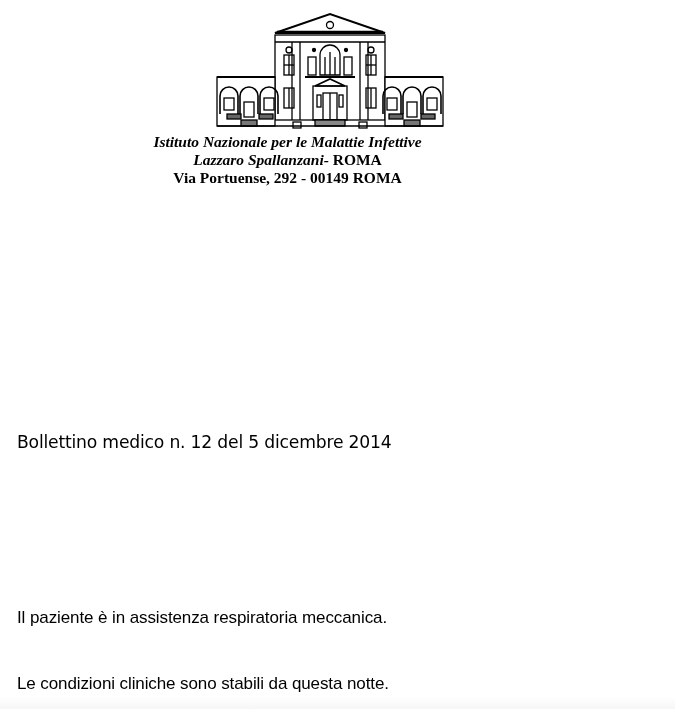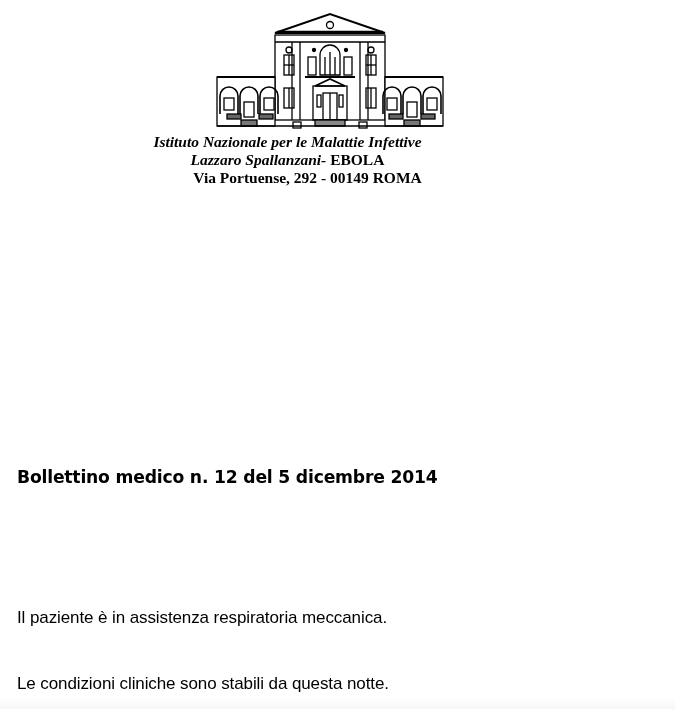--- a/index.html
+++ b/index.html
@@ -100,7 +100,7 @@
   <span class="it">Istituto Nazionale per le Malattie Infettive</span>
 </div>
 <div class="inst line2">
-  <span class="it">Lazzaro Spallanzani-</span><span> EBOLA</span>
+  <span class="it">Lazzaro Spallanzani-</span><span> ROMA</span>
 </div>
 <div class="inst line3">Via Portuense, 292 - 00149 ROMA</div>
 

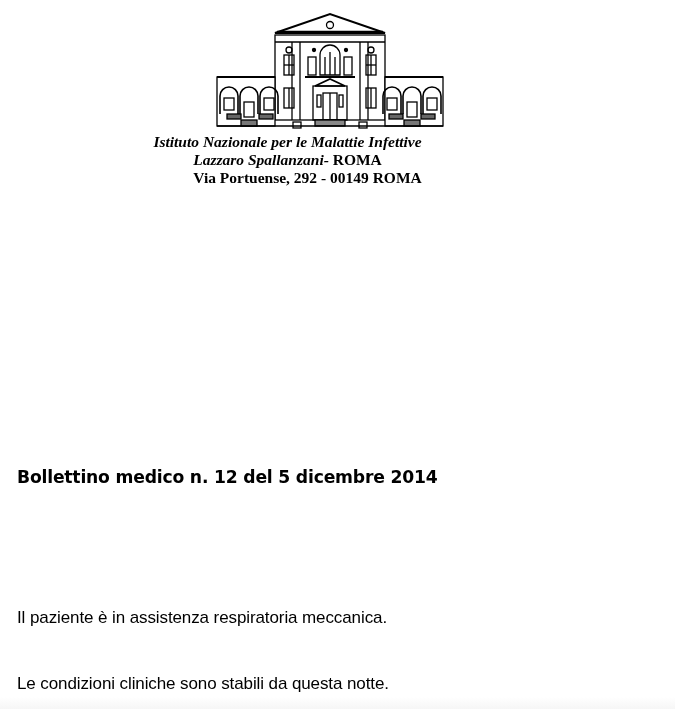--- a/index.html
+++ b/index.html
@@ -9,7 +9,7 @@
   .inst .it { font-style: italic; }
   .line1 { top: 133px; }
   .line2 { top: 151px; }
-  .line3 { top: 169px; padding-left: 20px; }
+  .line3 { top: 169px; }
   .headline { position: absolute; left: 17px; top: 293px; font-weight: bold; font-size: 14.6px; line-height: 19px; letter-spacing: -0.35px; width: 650px; }
   .bulletin { position: absolute; left: 17px; top: 431px; font-family: "DejaVu Sans", sans-serif; font-weight: bold; font-size: 17.2px; line-height: 22px; letter-spacing: -0.2px; margin-top: 35px; }
   .para { position: absolute; left: 17px; font-size: 17px; line-height: 20px; letter-spacing: -0.1px; }

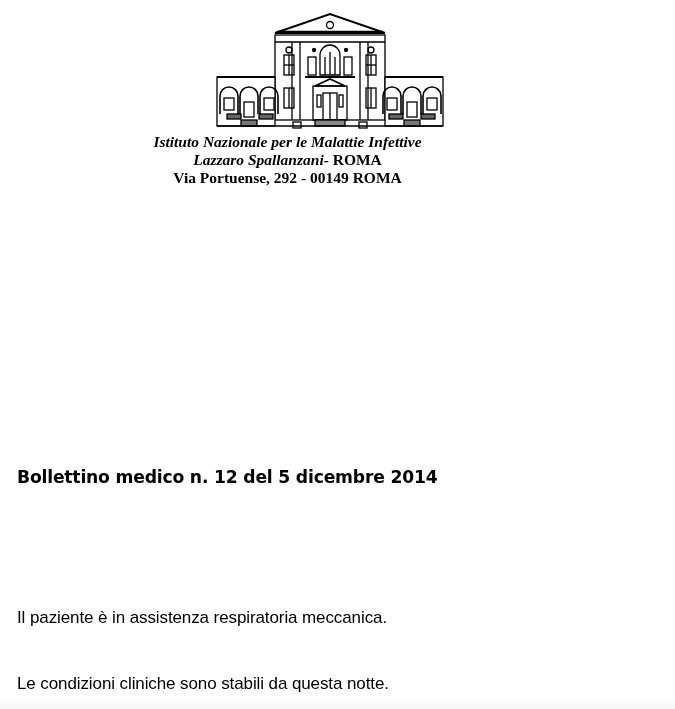--- a/index.html
+++ b/index.html
@@ -11,7 +11,7 @@
   .line2 { top: 151px; }
   .line3 { top: 169px; }
   .headline { position: absolute; left: 17px; top: 293px; font-weight: bold; font-size: 14.6px; line-height: 19px; letter-spacing: -0.35px; width: 650px; }
-  .bulletin { position: absolute; left: 17px; top: 431px; font-family: "DejaVu Sans", sans-serif; font-weight: bold; font-size: 17.2px; line-height: 22px; letter-spacing: -0.2px; margin-top: 35px; }
+  .bulletin { position: absolute; left: 17px; top: 431px; font-family: "DejaVu Sans", sans-serif; font-weight: normal; font-size: 17.2px; line-height: 22px; letter-spacing: -0.2px; }
   .para { position: absolute; left: 17px; font-size: 17px; line-height: 20px; letter-spacing: -0.1px; }
   .p1 { top: 608px; }
   .p2 { top: 674px; }

